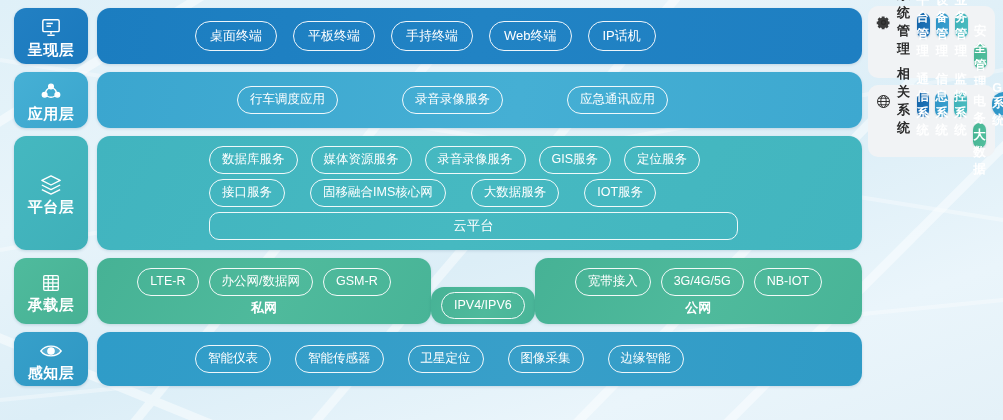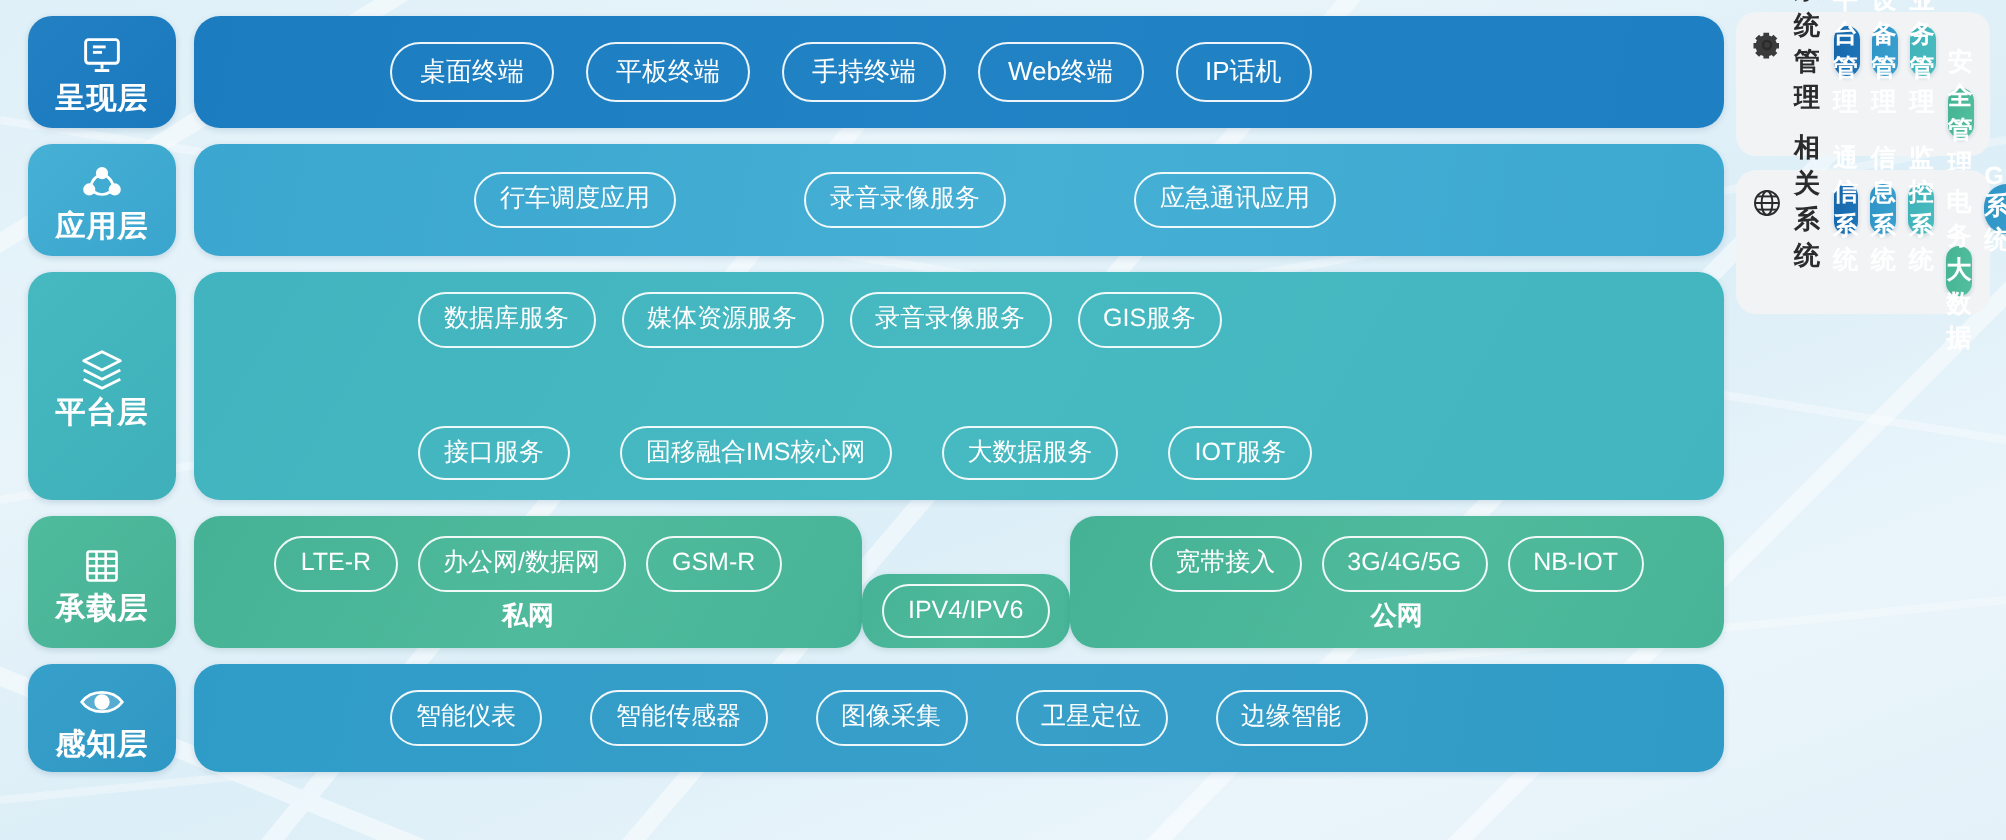--- a/index.html
+++ b/index.html
@@ -190,6 +190,7 @@
             <span class="chip chip-sm">媒体资源服务</span>
             <span class="chip chip-sm">录音录像服务</span>
             <span class="chip chip-sm">GIS服务</span>
+            <span class="chip chip-sm">定位服务</span>
           </div>
           <div class="plat-line l2">
             <span class="chip chip-sm">接口服务</span>

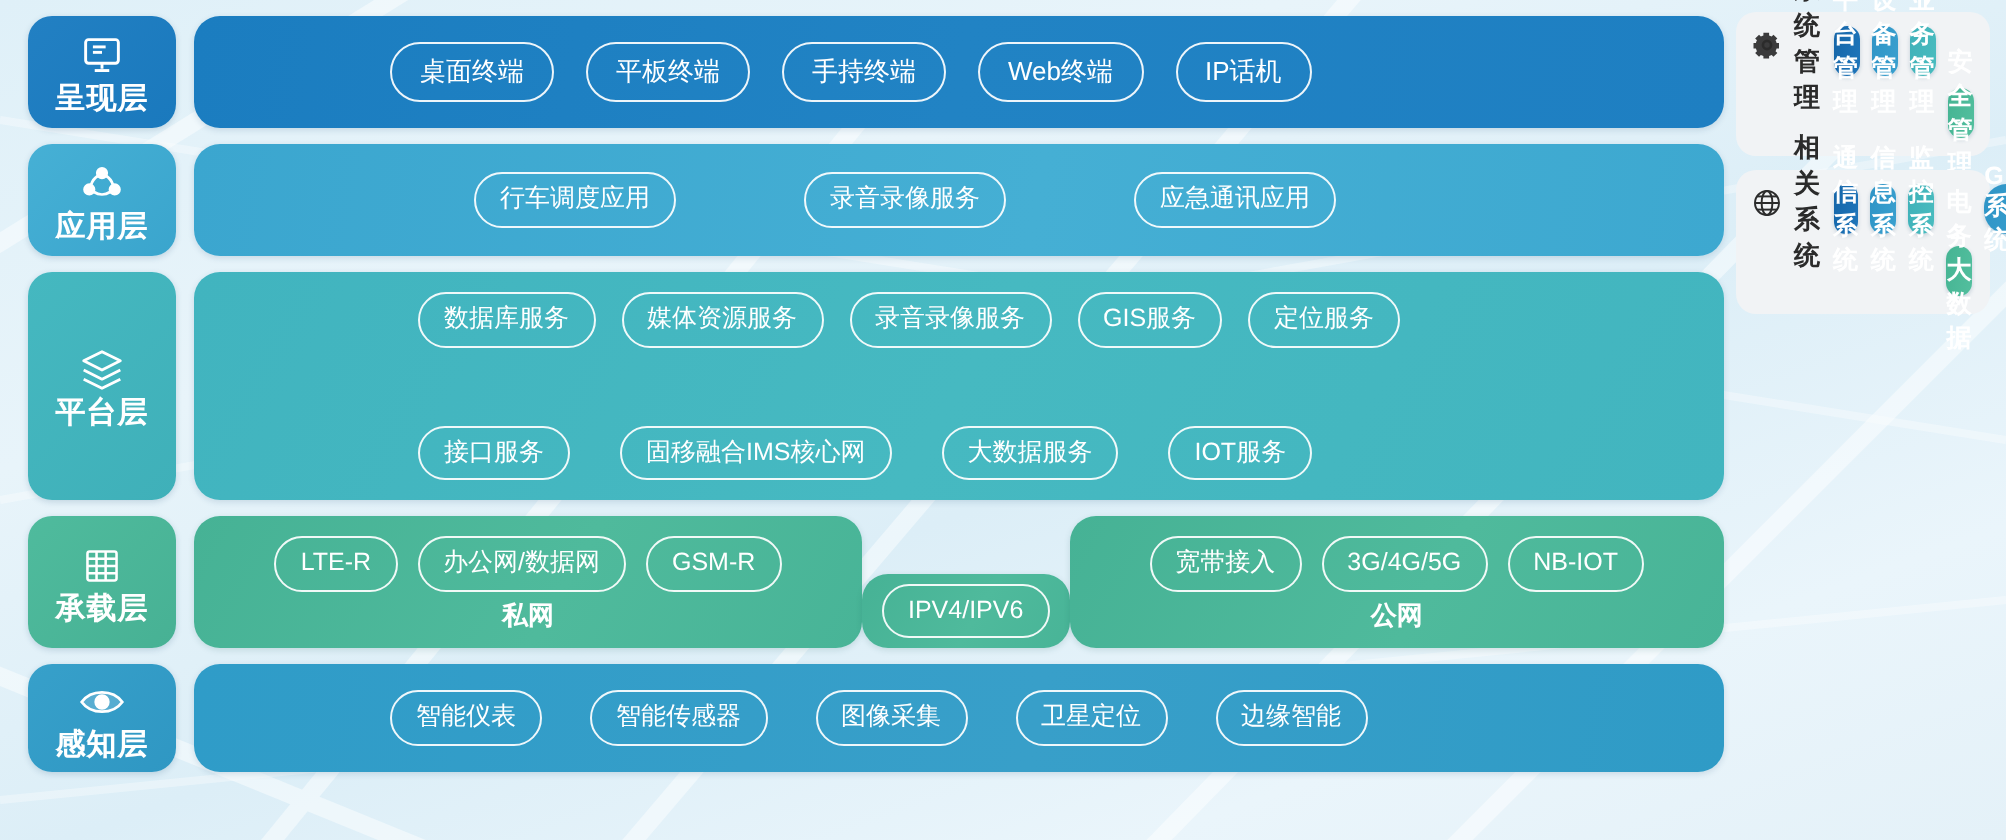--- a/index.html
+++ b/index.html
@@ -198,6 +198,7 @@
             <span class="chip chip-sm">大数据服务</span>
             <span class="chip chip-sm">IOT服务</span>
           </div>
+          <div class="cloud-bar">云平台</div>
         </div>
       </div>
     </div>

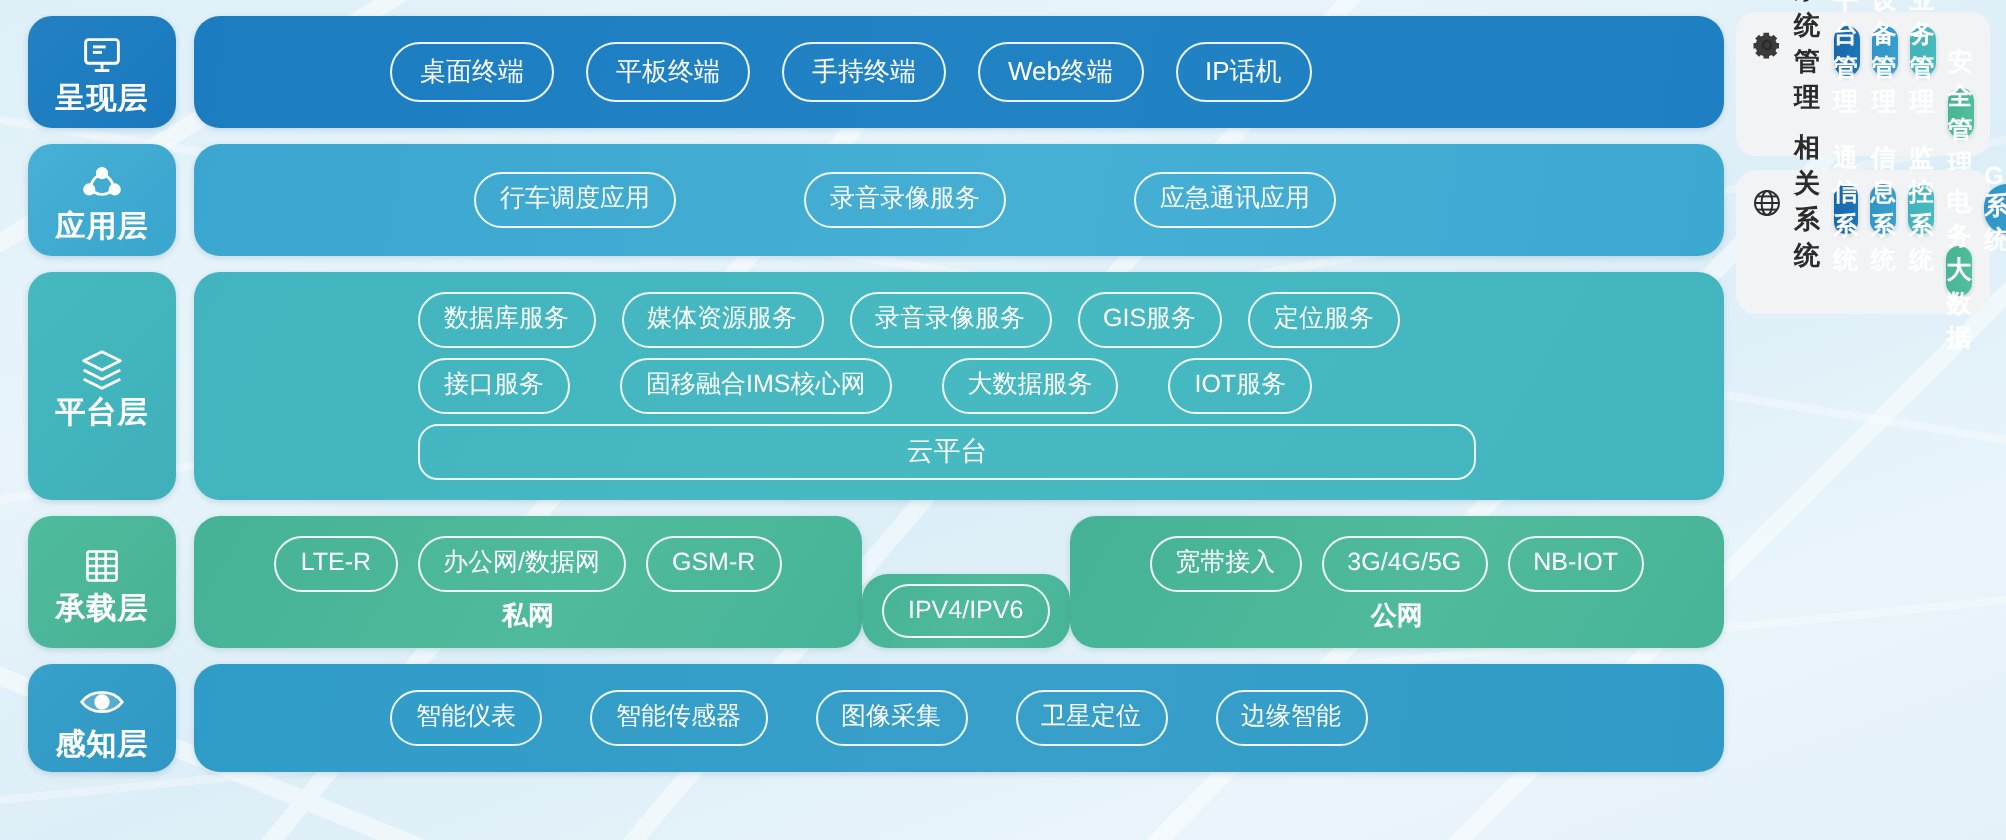--- a/index.html
+++ b/index.html
@@ -256,8 +256,8 @@
         <div class="chips-row">
           <span class="chip chip-sm">智能仪表</span>
           <span class="chip chip-sm">智能传感器</span>
+          <span class="chip chip-sm">卫星定位</span>
           <span class="chip chip-sm">图像采集</span>
-          <span class="chip chip-sm">卫星定位</span>
           <span class="chip chip-sm">边缘智能</span>
         </div>
       </div>

